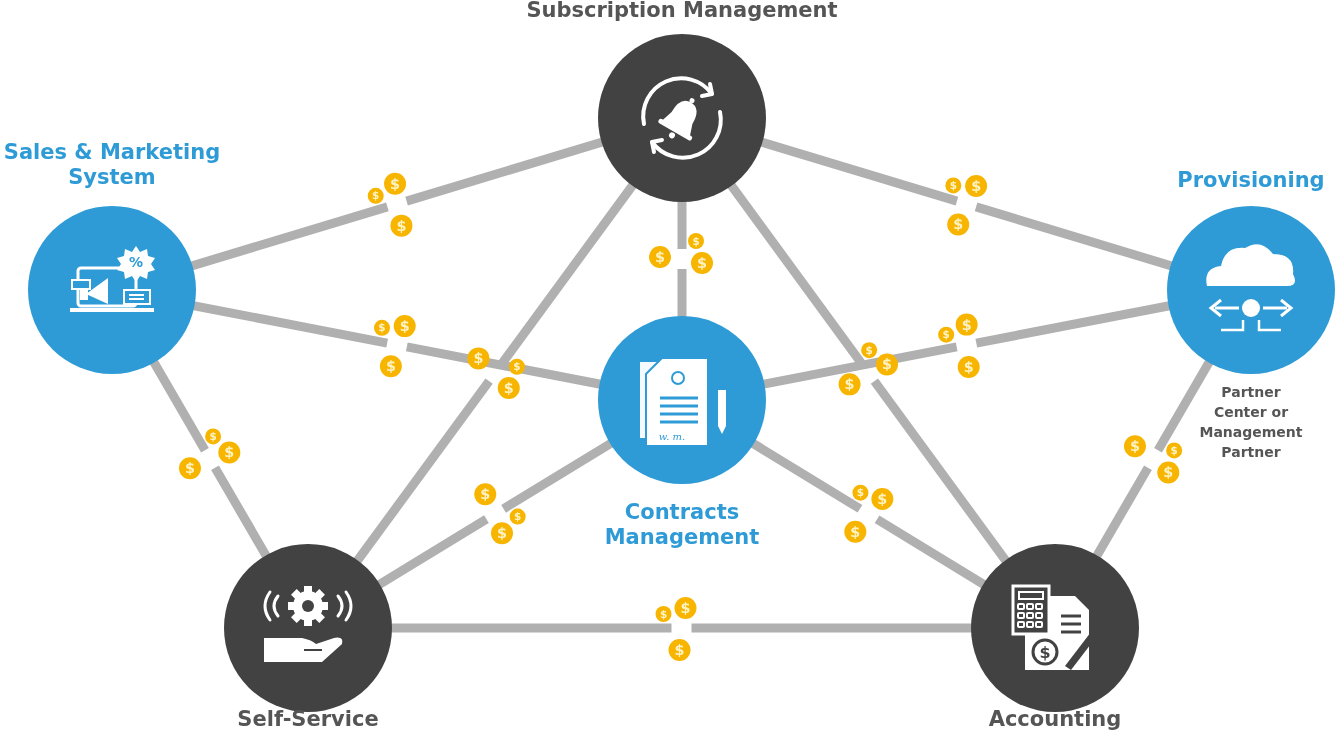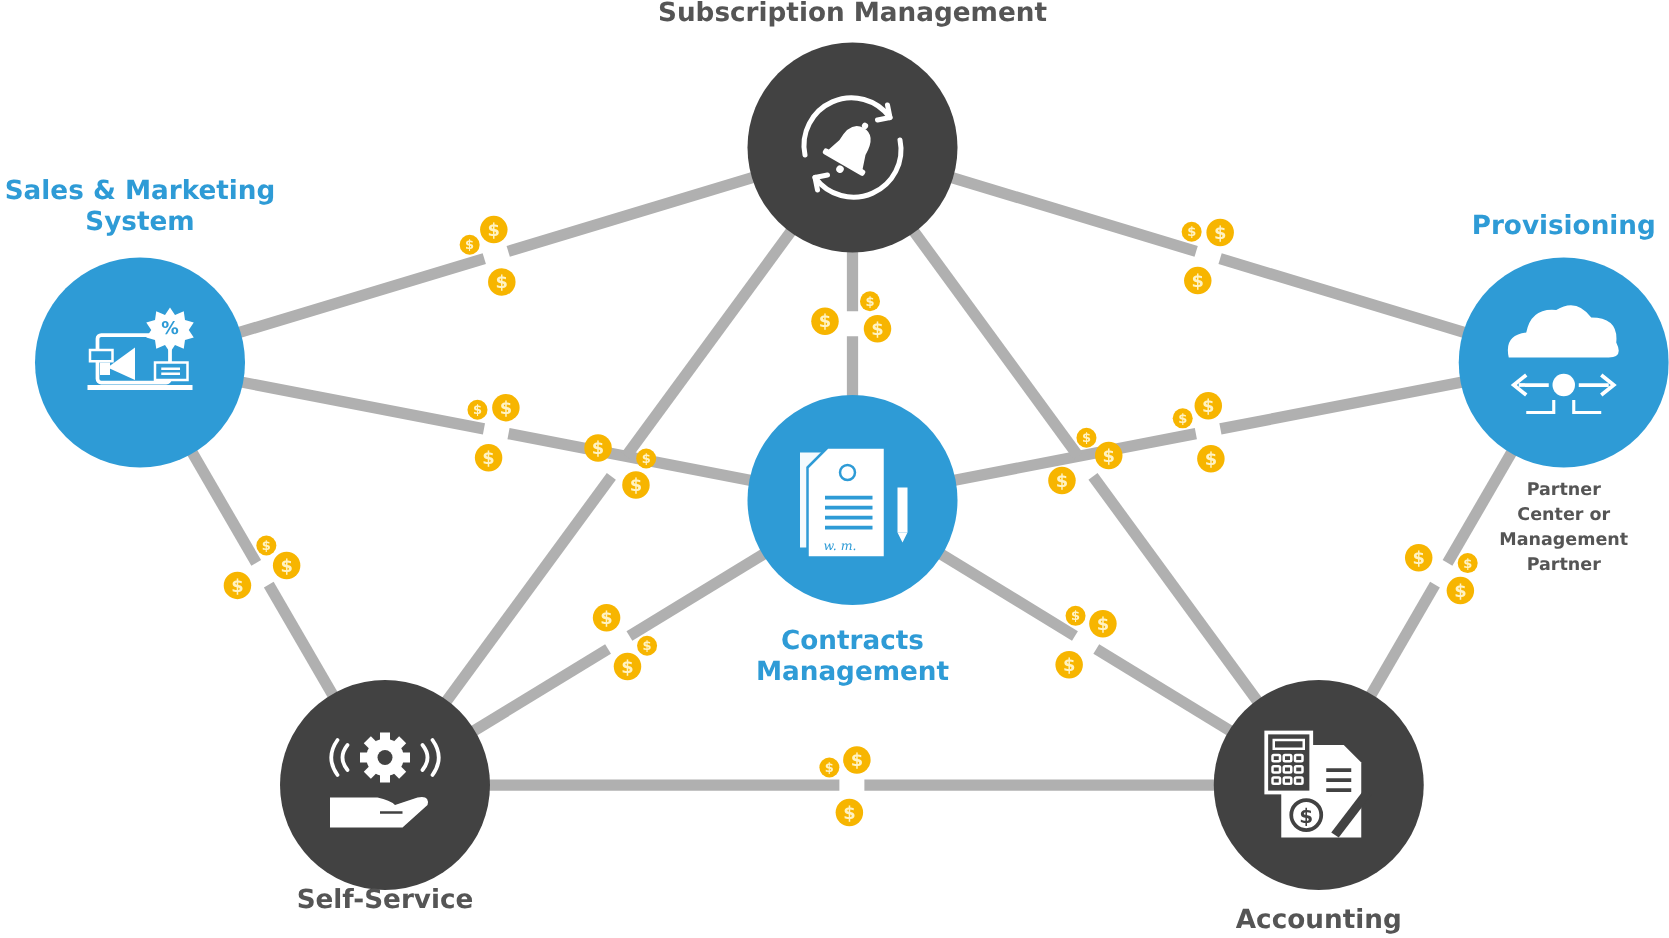--- a/index.html
+++ b/index.html
@@ -279,6 +279,6 @@
 
 <div class="lbl lbl-dark" style="left:208px; top:707px; width:200px;">Self-Service</div>
 
-<div class="lbl lbl-dark" style="left:955px; top:723px; width:200px;">Accounting</div>
+<div class="lbl lbl-dark" style="left:955px; top:707px; width:200px;">Accounting</div>
 
 </body></html>

